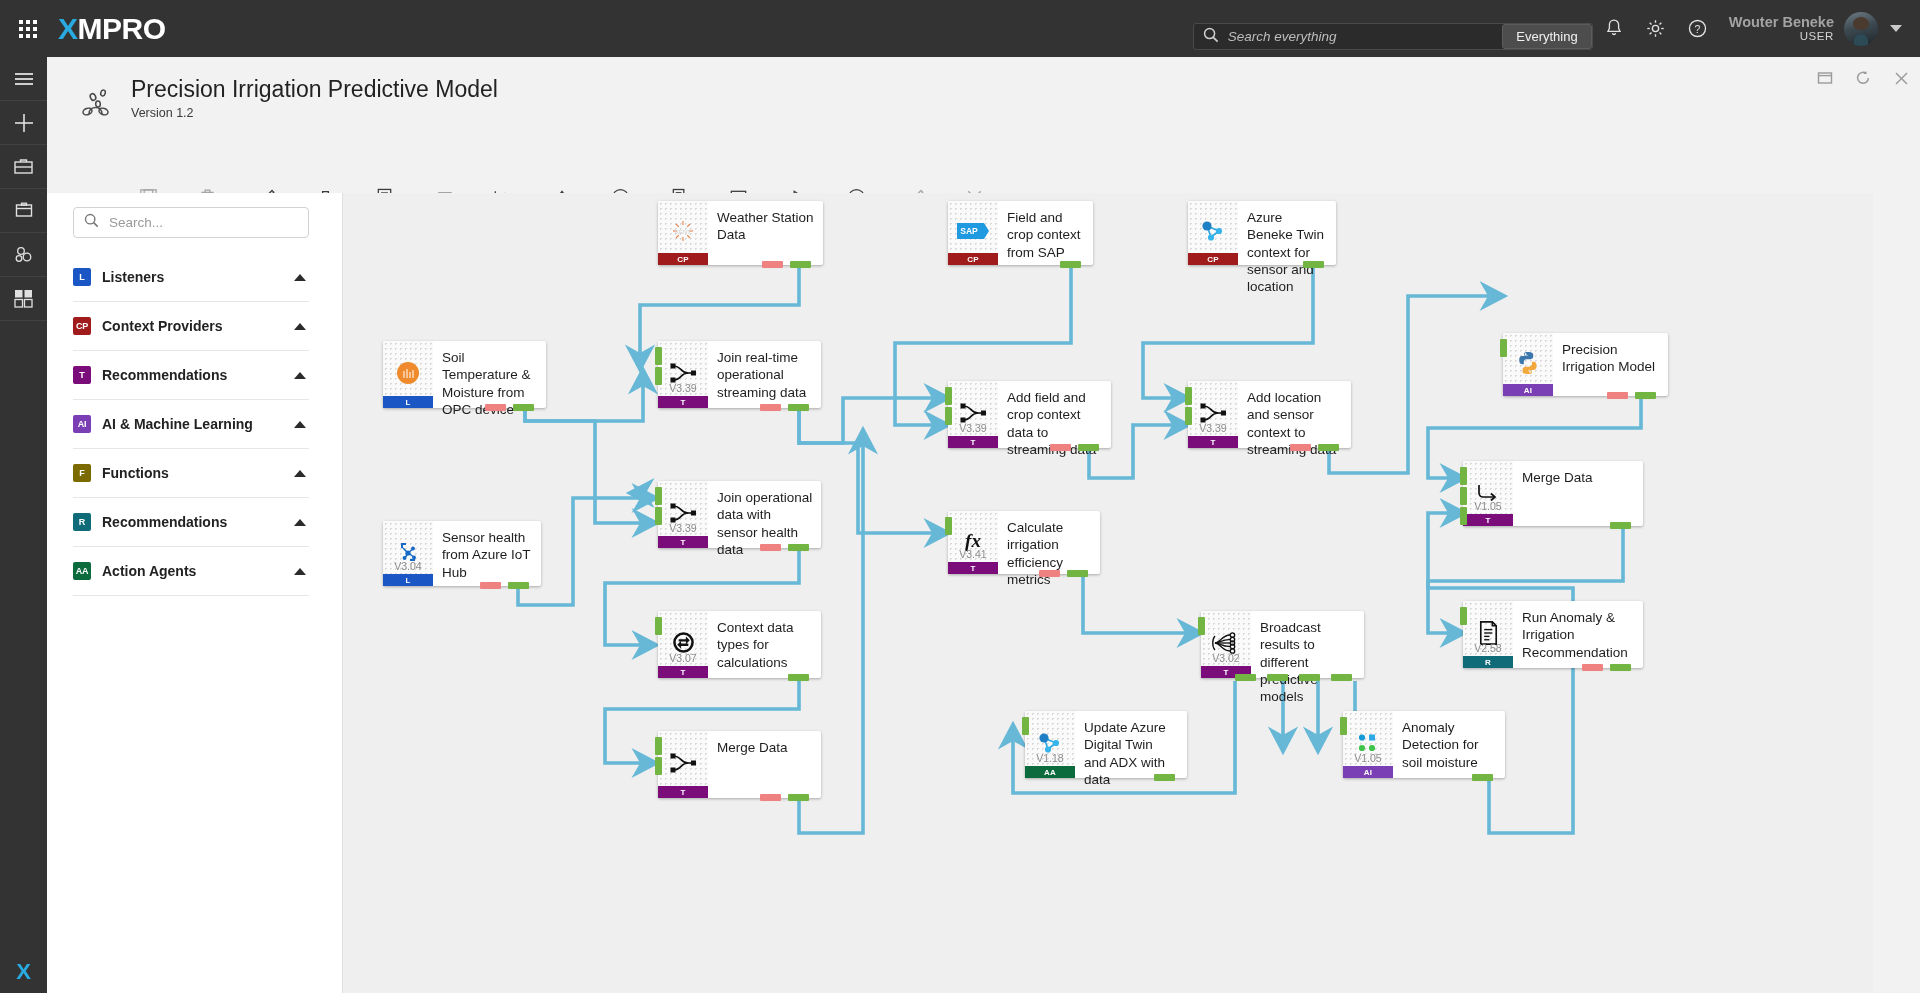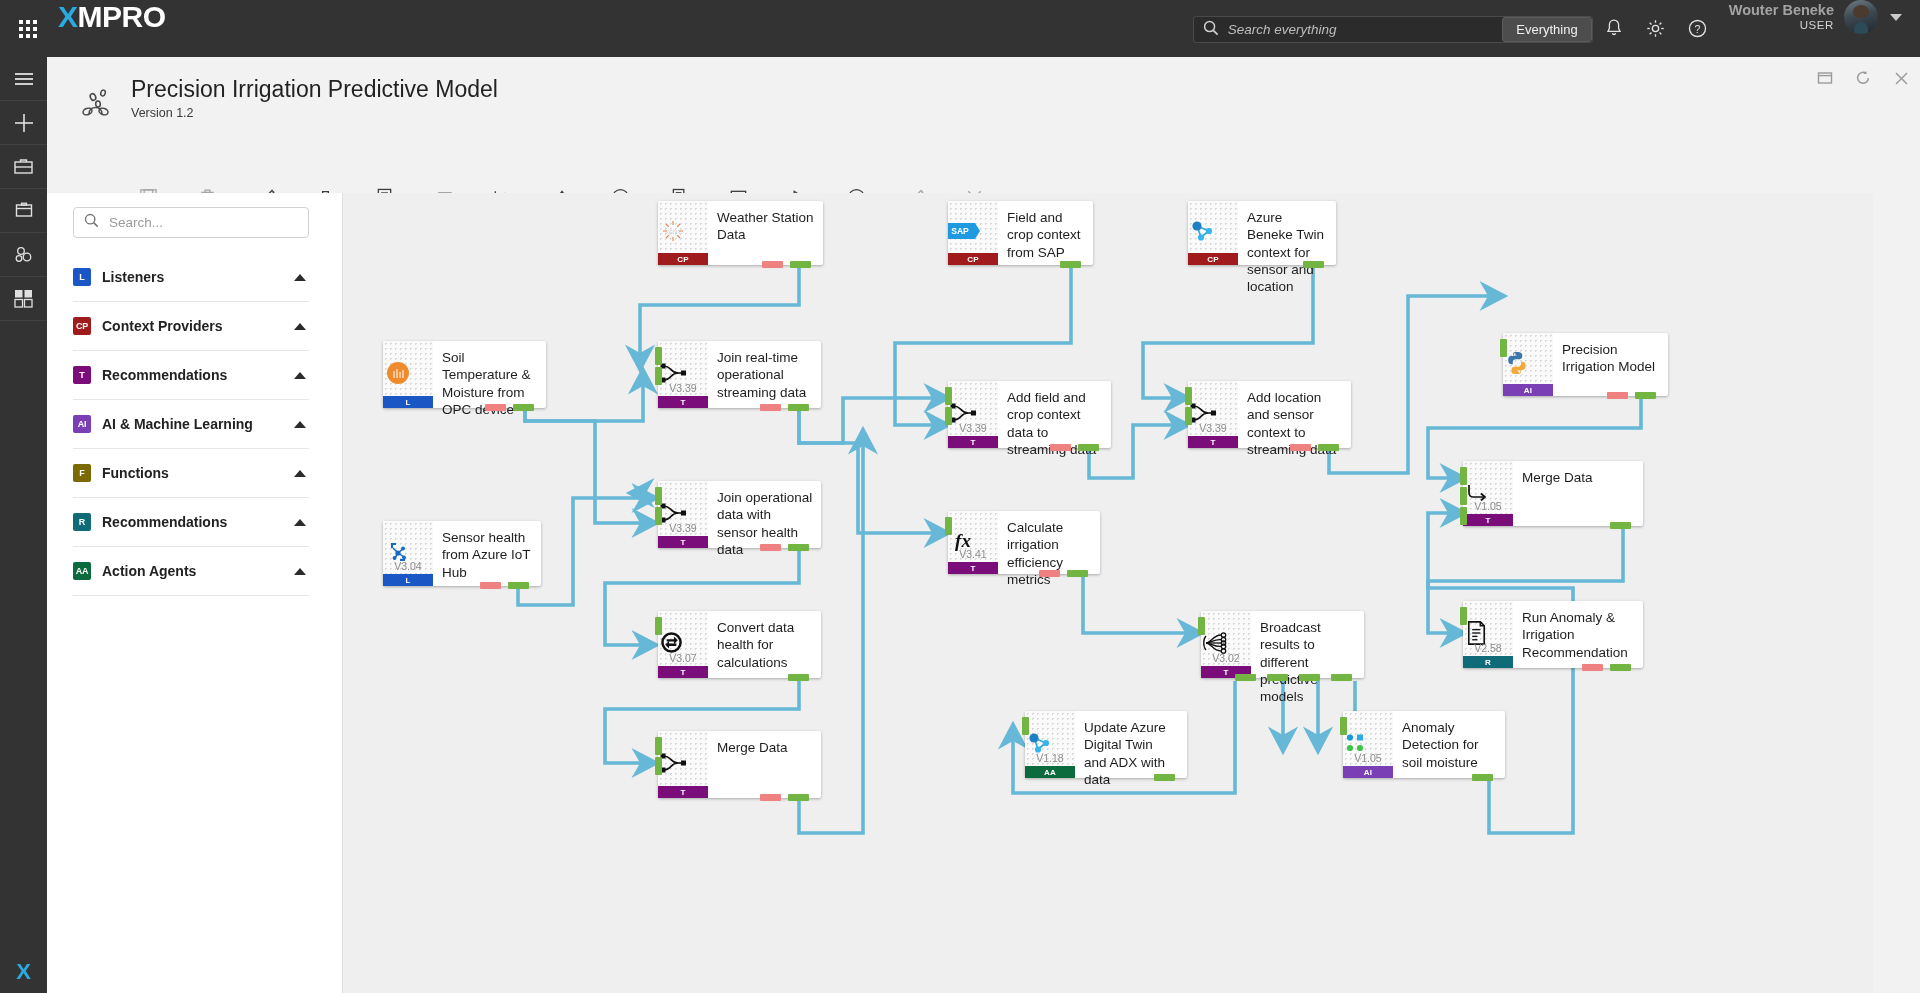--- a/index.html
+++ b/index.html
@@ -13,7 +13,7 @@
   
   .topbar{
     position:absolute; left:0; top:0; width:1920px; height:57px;
-    background:#333333; display:flex; align-items:flex-start;
+    background:#333333; display:flex; align-items:center;
   }
   .grid-icon{ width:56px; height:57px; display:flex; align-items:center; justify-content:center; cursor:pointer;}
   .grid-icon .g{ display:grid; grid-template-columns:repeat(3,4px); grid-template-rows:repeat(3,4px); gap:3px;}

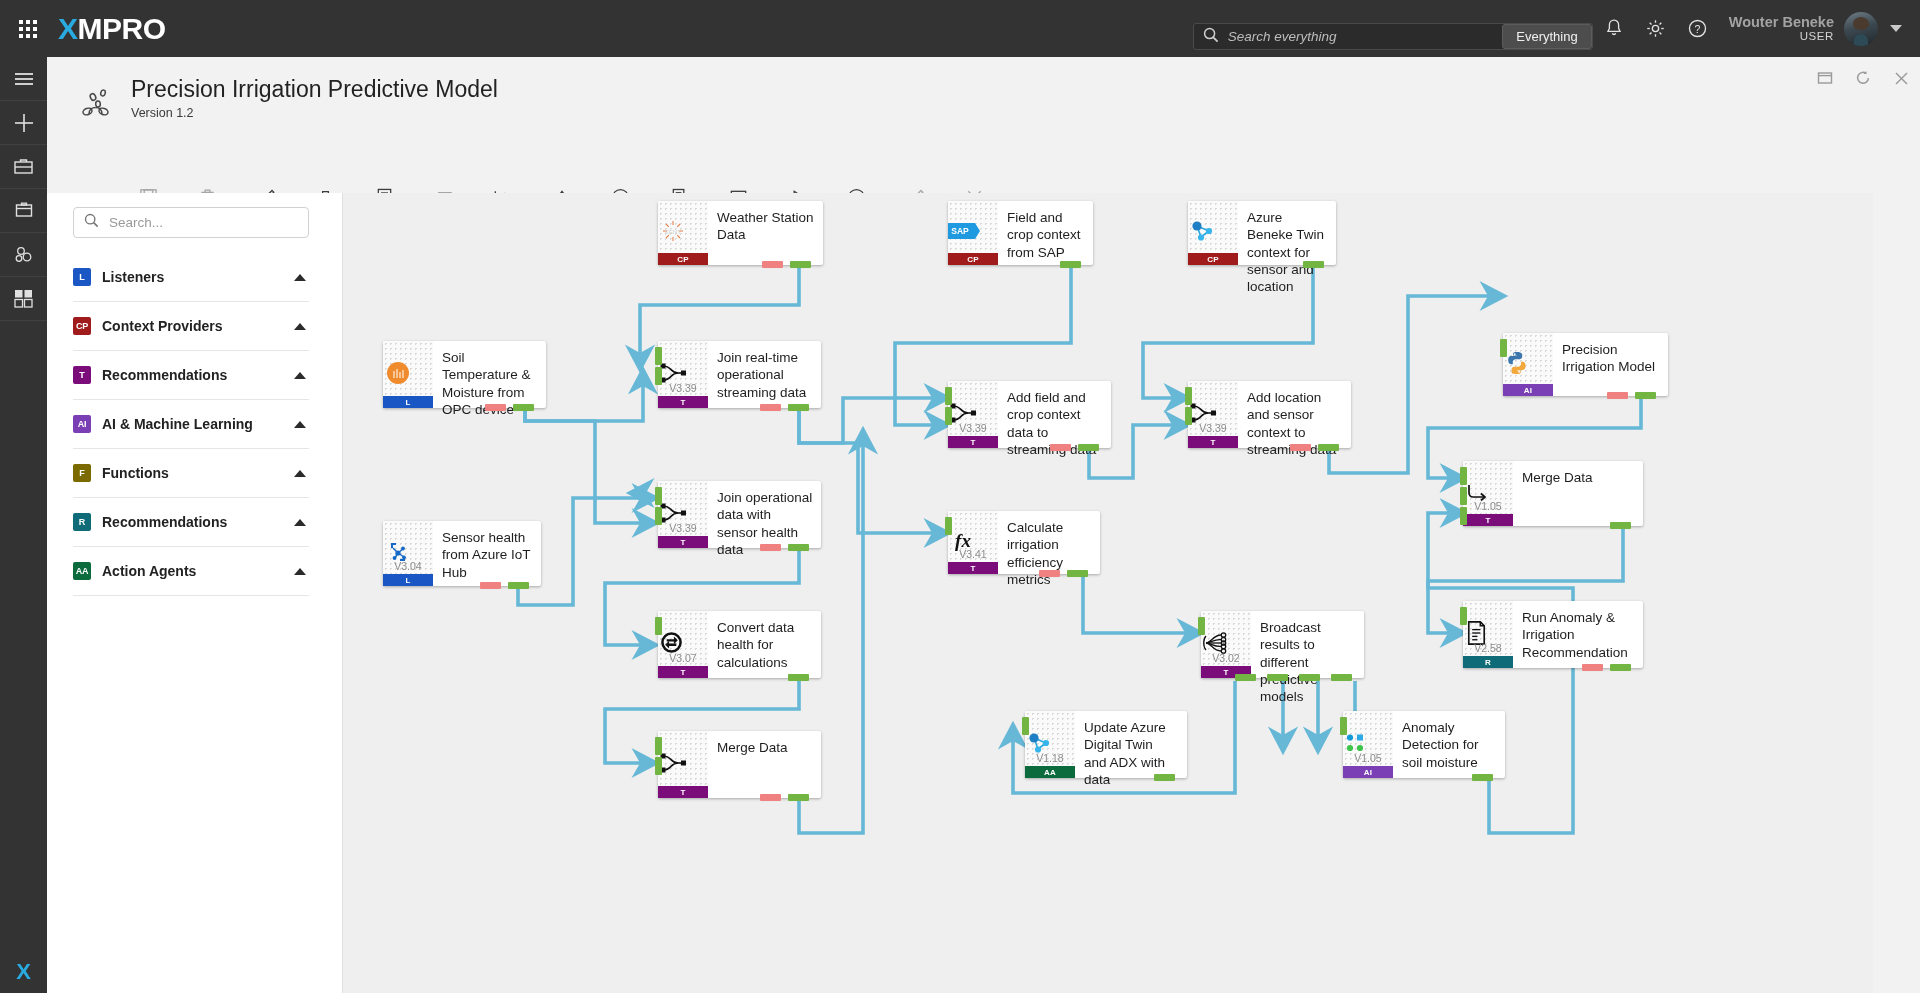--- a/index.html
+++ b/index.html
@@ -120,7 +120,7 @@
     background-color:#fafafa;
     background-image:radial-gradient(#d9d9d9 1px, transparent 1px);
     background-size:5px 5px;
-    display:flex; align-items:center; justify-content:flex-start;
+    display:flex; align-items:center; justify-content:center;
   }
   .node-body{ flex:1; padding:8px 8px 8px 9px; display:flex; align-items:flex-start;}
   .node-title{ font-size:13.5px; color:#1e1e1e; line-height:1.28; }

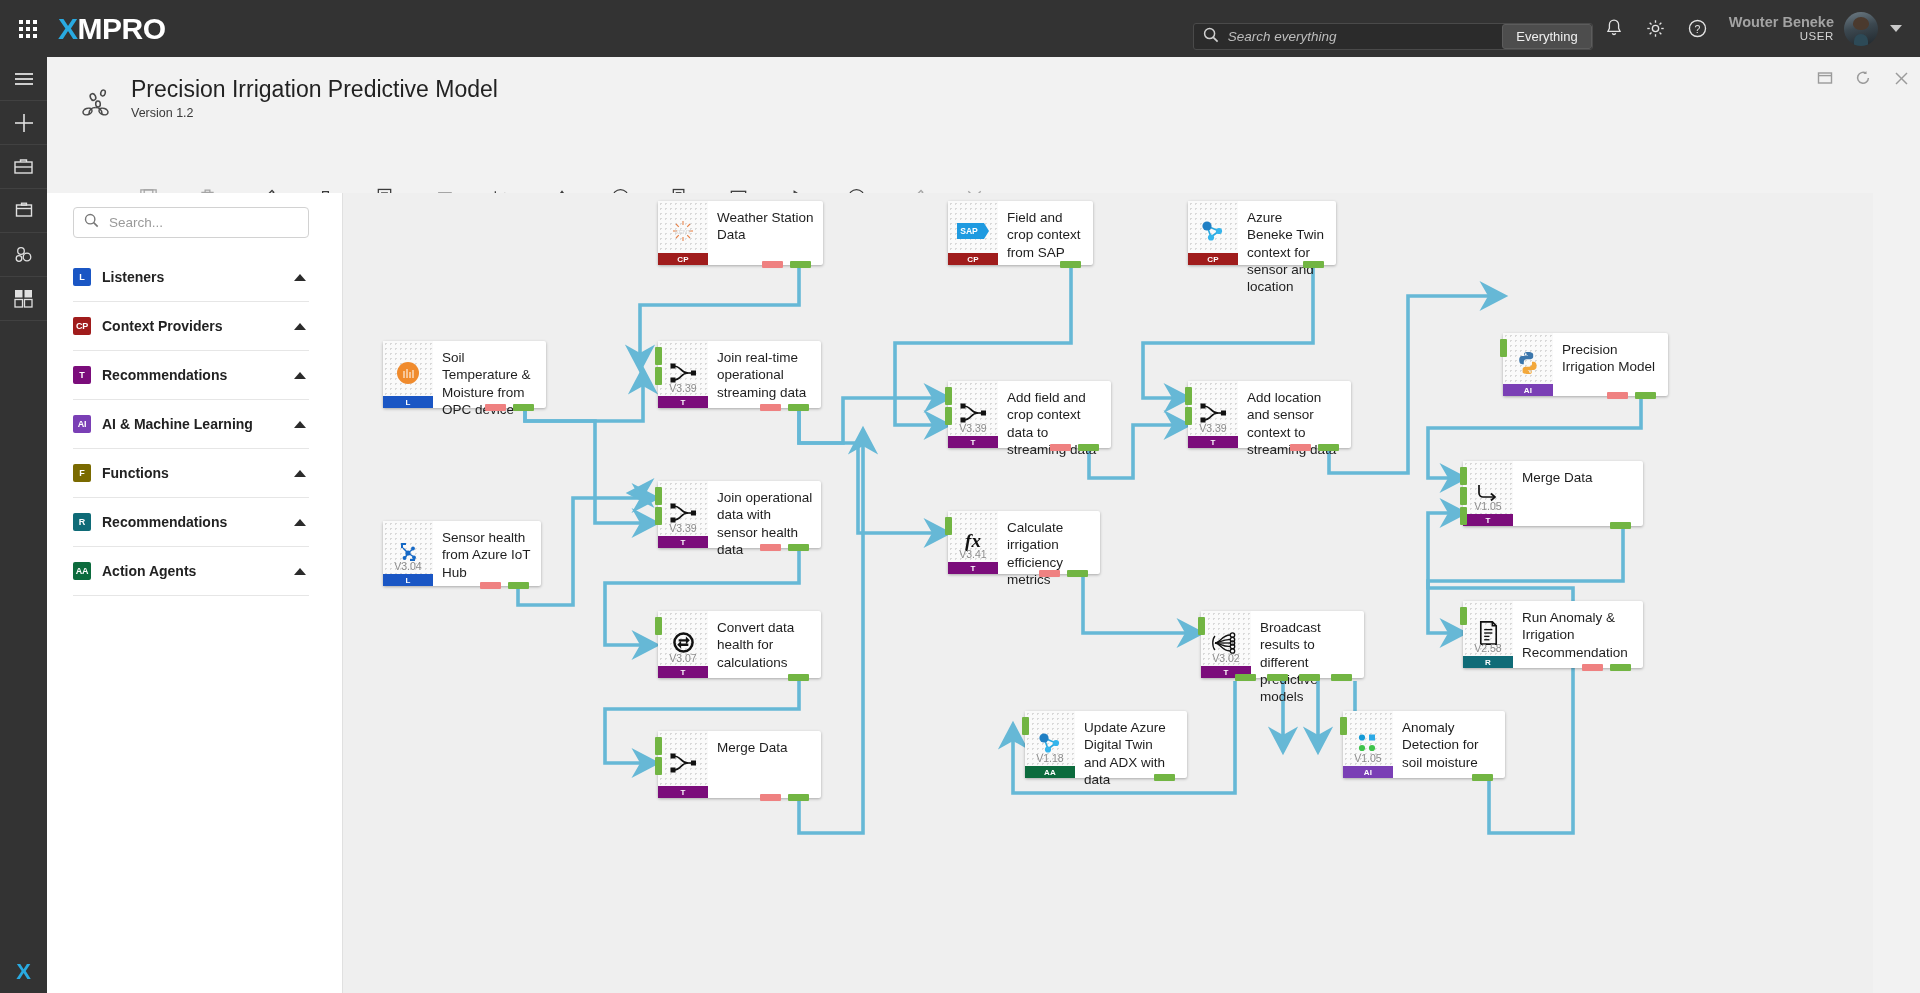--- a/index.html
+++ b/index.html
@@ -816,7 +816,7 @@
           <span class="port port-in" style="top:6px"></span>
         </div>
         <div class="node-body">
-          <span class="node-title">Convert data health for calculations</span>
+          <span class="node-title">Context data types for calculations</span>
         </div>
         <span class="port port-out-g" style="right:12px"></span>
       </div>

